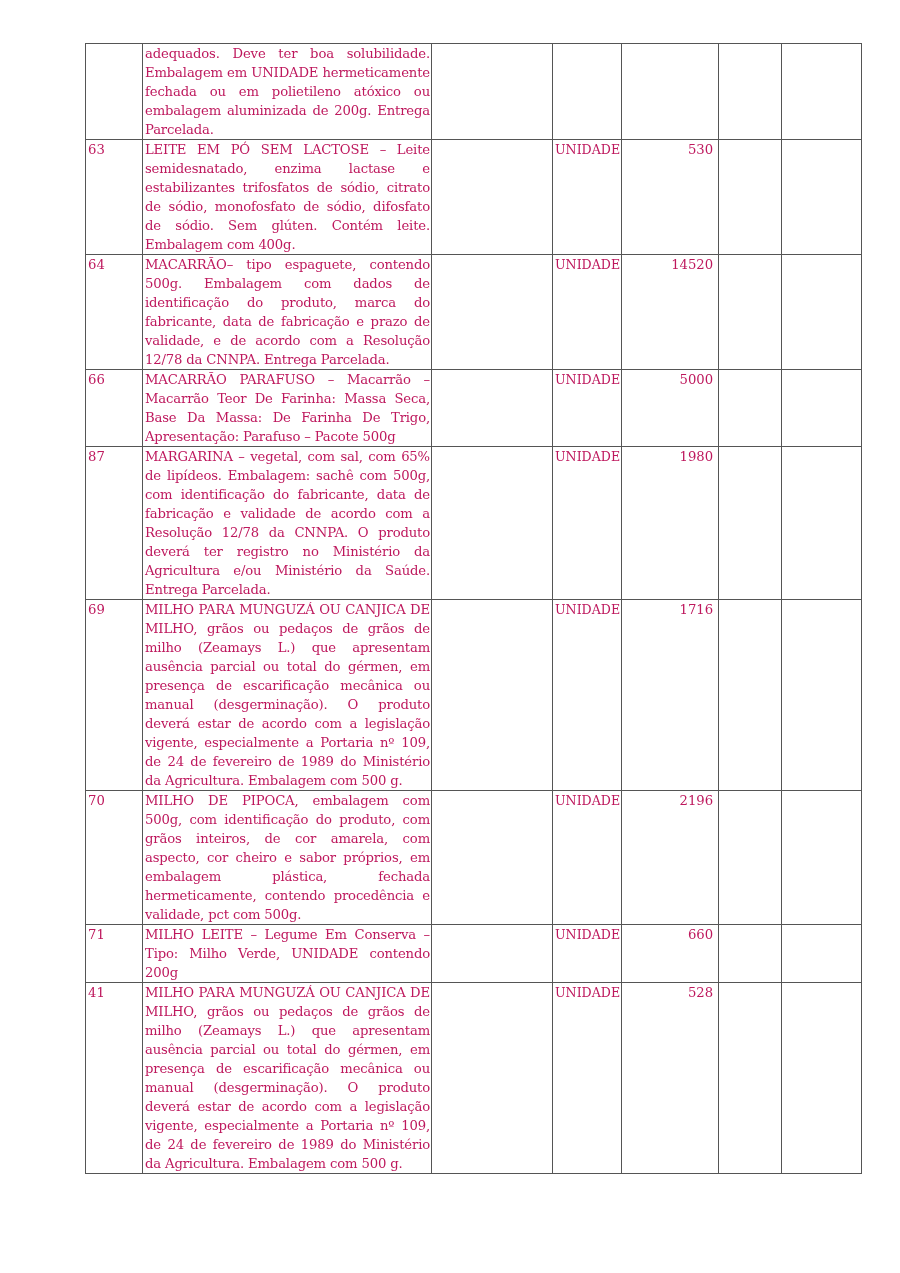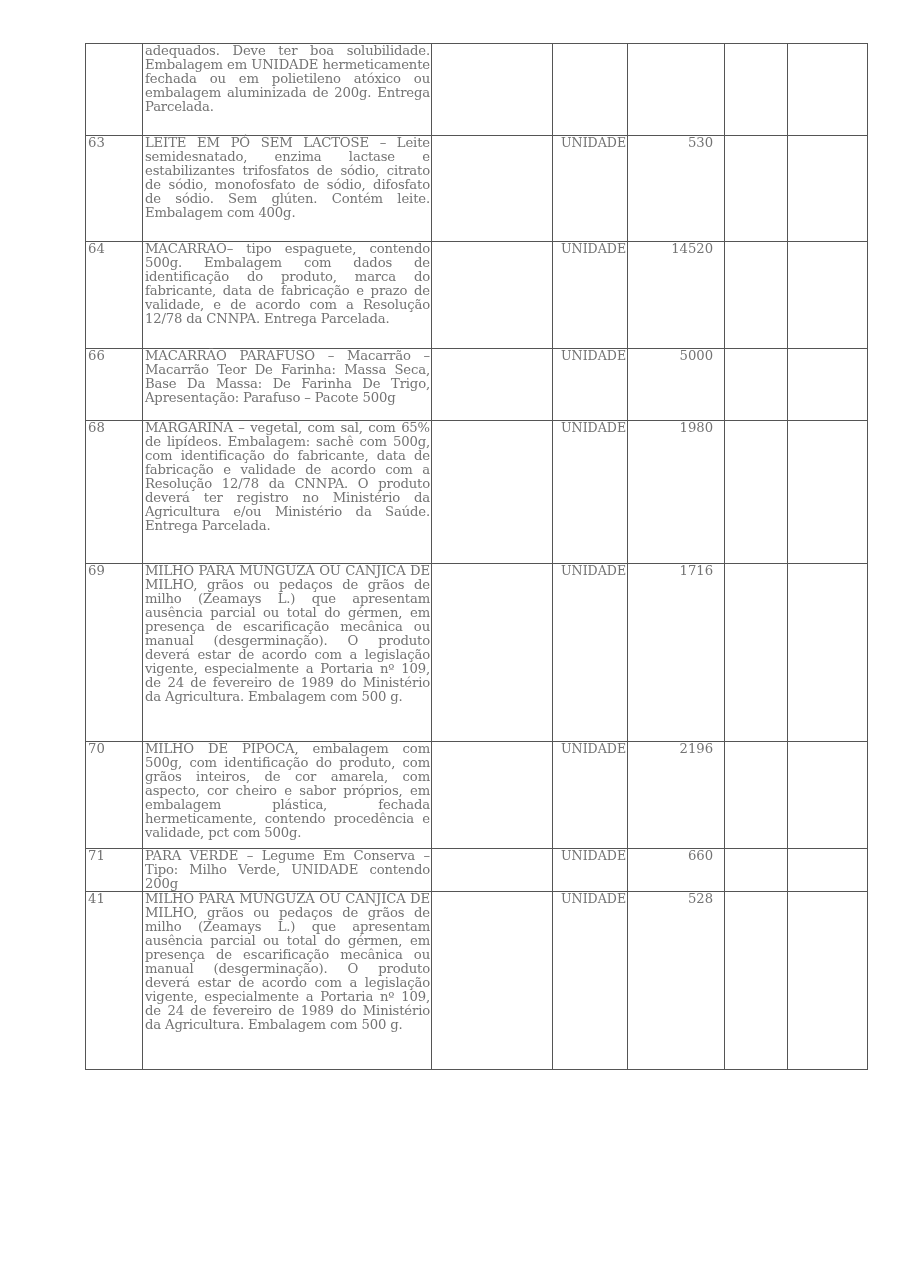--- a/index.html
+++ b/index.html
@@ -10,8 +10,8 @@
     table-layout: fixed;
     font-family: "DejaVu Serif", "Liberation Serif", serif;
     font-size: 13.2px;
-    line-height: 14px;
-    color: #737373;
+    line-height: 19px;
+    color: #be185d;
   }
   td {
     border: 1.3px solid #555;

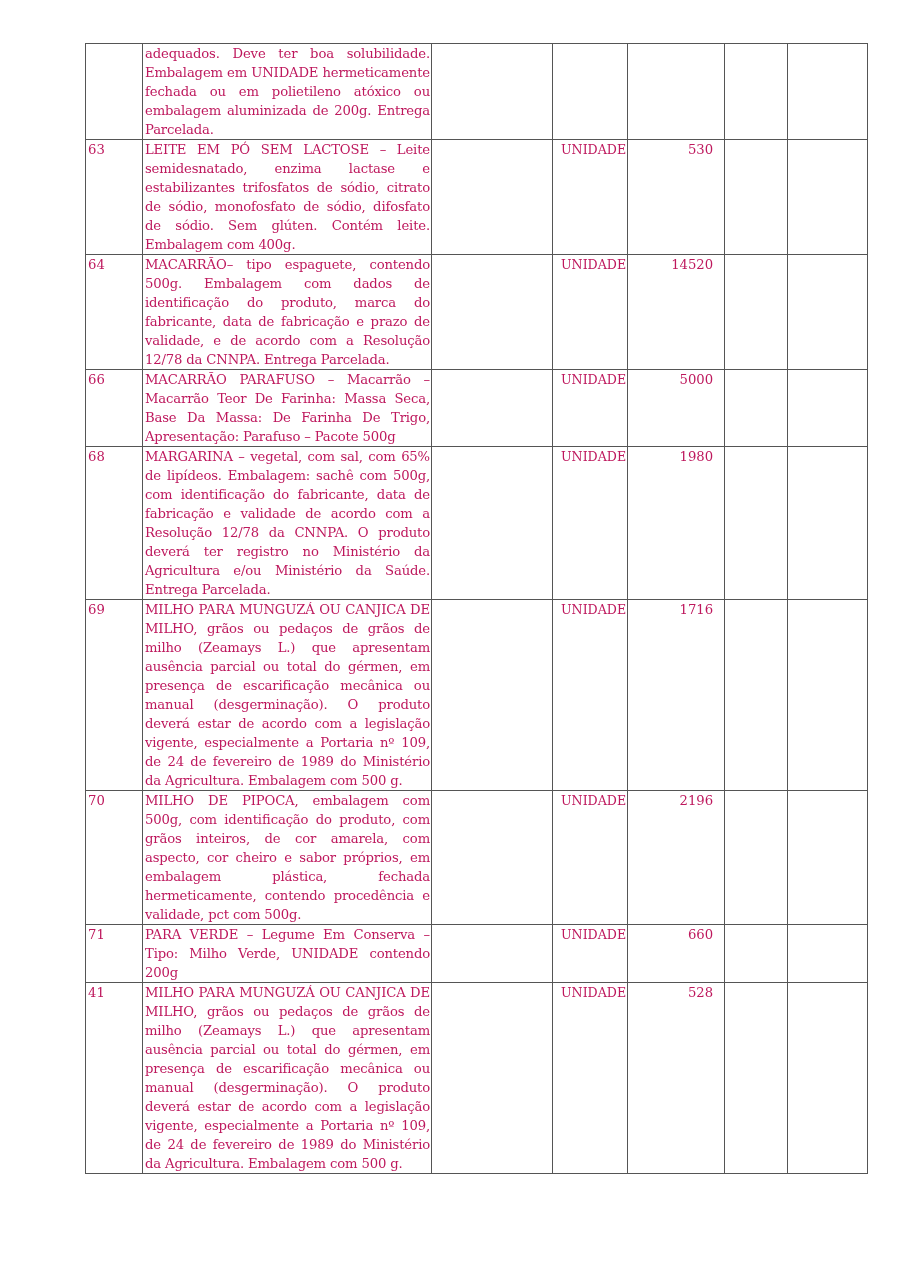--- a/index.html
+++ b/index.html
@@ -20,7 +20,7 @@
   }
   td.num { text-align: left; padding-top: 0; }
   td.desc { text-align: justify; text-align-last: left; letter-spacing: -0.15px; }
-  td.unit { font-size: 12.6px; padding-left: 8px; }
+  td.unit { font-size: 12.6px; padding-left: 2px; }
   td.qty { text-align: right; padding-right: 11px; }
   col.c1 { width: 57px; }
   col.c2 { width: 289px; }

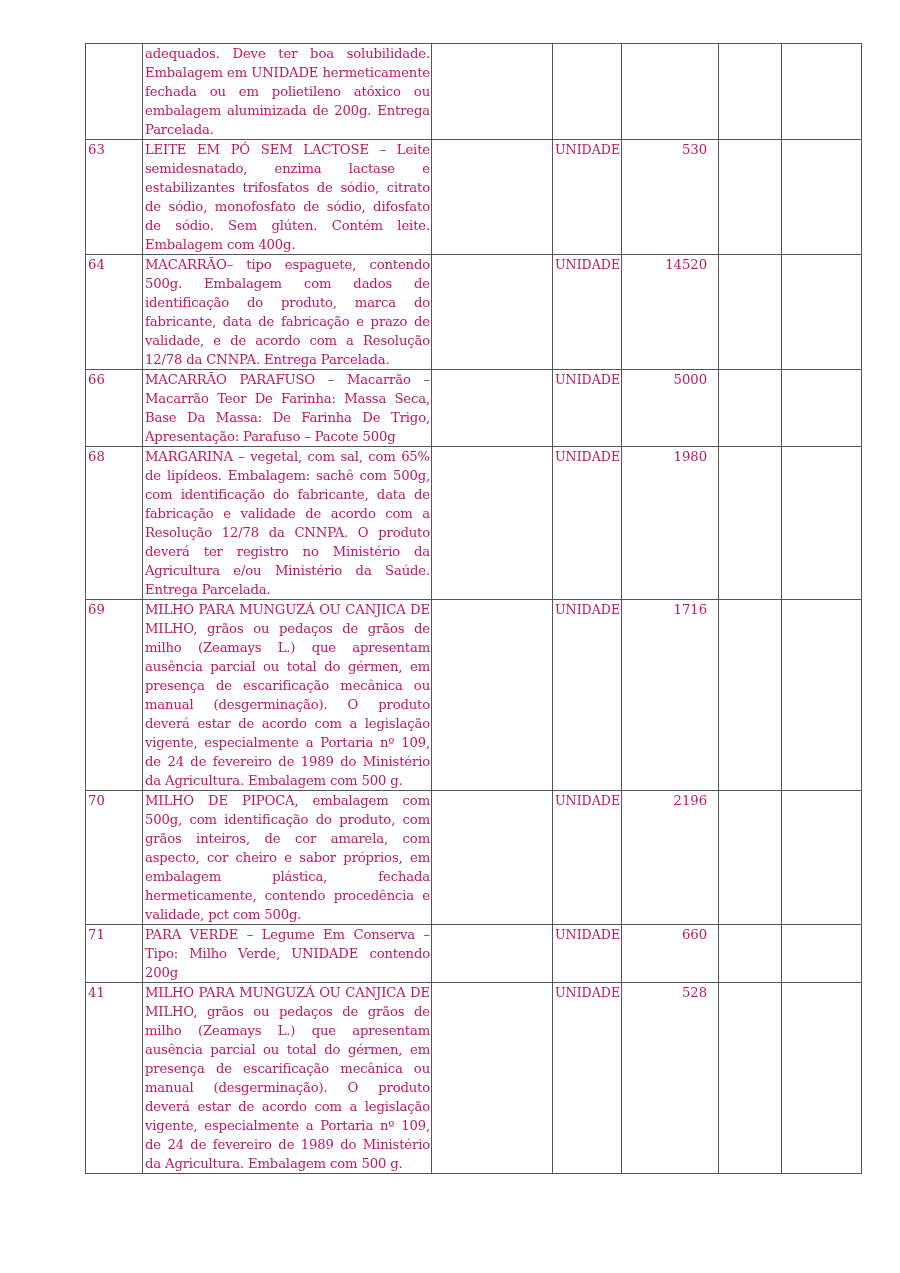--- a/index.html
+++ b/index.html
@@ -21,7 +21,7 @@
   td.num { text-align: left; padding-top: 0; }
   td.desc { text-align: justify; text-align-last: left; letter-spacing: -0.15px; }
   td.unit { font-size: 12.6px; padding-left: 2px; }
-  td.qty { text-align: right; padding-right: 11px; }
+  td.qty { text-align: right; padding-right: 5px; }
   col.c1 { width: 57px; }
   col.c2 { width: 289px; }
   col.c3 { width: 121px; }

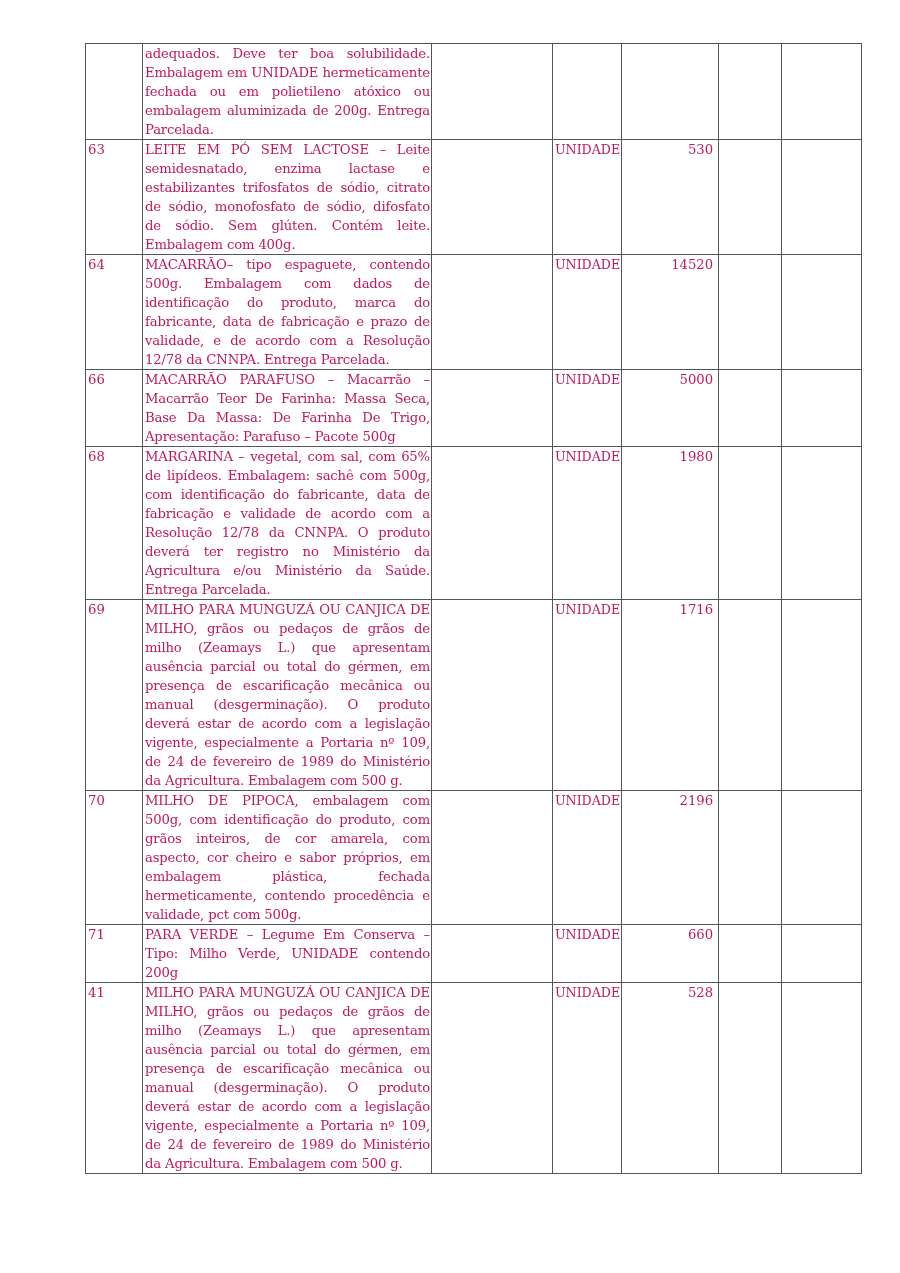--- a/index.html
+++ b/index.html
@@ -82,7 +82,7 @@
         <td></td>
       </tr>
       <tr style="height:143px">
-        <td class="num">68</td>
+        <td class="num">87</td>
         <td class="desc">MARGARINA – vegetal, com sal, com 65% de lipídeos. Embalagem: sachê com 500g, com identificação do fabricante, data de fabricação e validade de acordo com a Resolução 12/78 da CNNPA. O produto deverá ter registro no Ministério da Agricultura e/ou Ministério da Saúde. Entrega Parcelada.</td>
         <td></td>
         <td class="unit">UNIDADE</td>

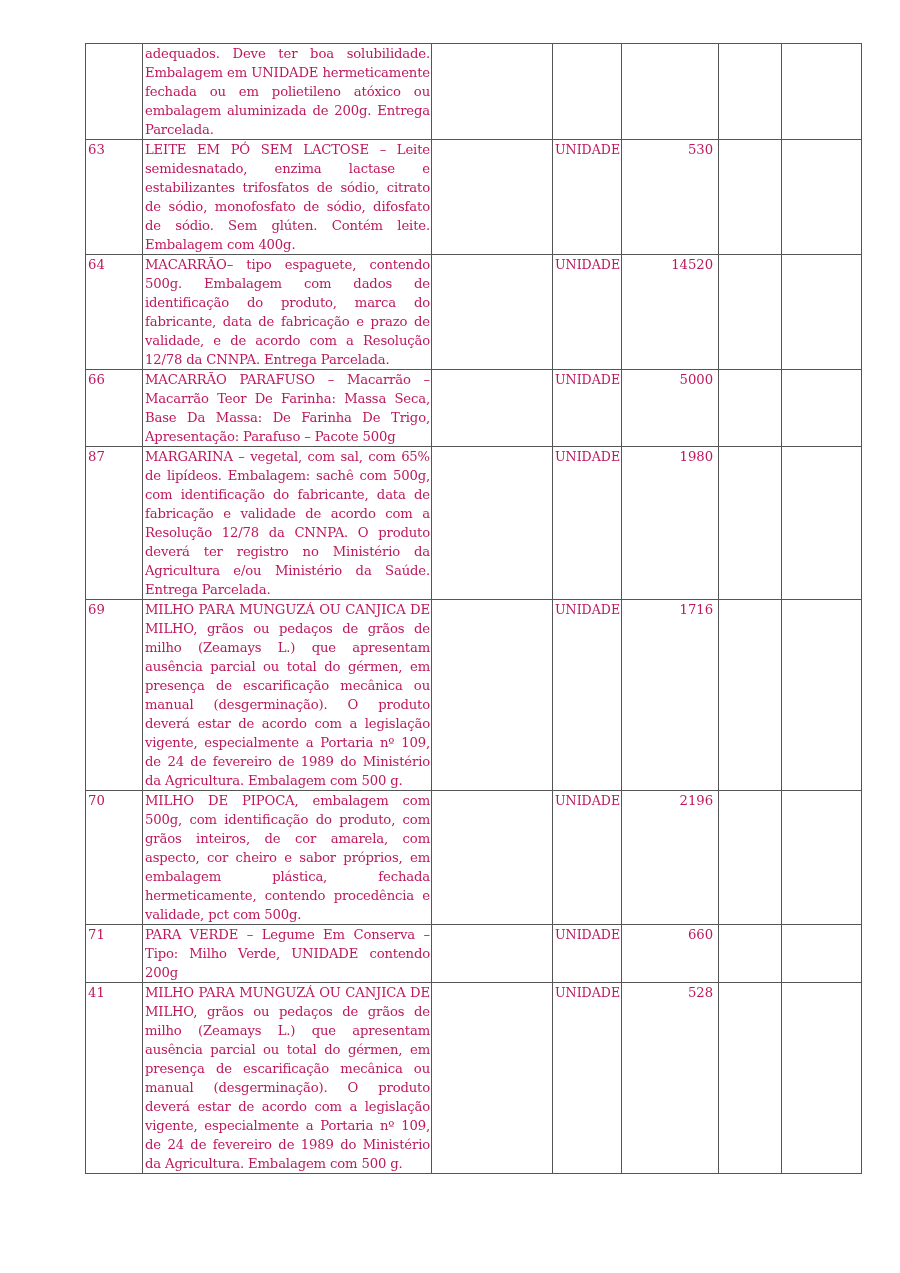--- a/index.html
+++ b/index.html
@@ -110,7 +110,7 @@
       </tr>
       <tr style="height:36px">
         <td class="num">71</td>
-        <td class="desc">PARA VERDE – Legume Em Conserva – Tipo: Milho Verde, UNIDADE contendo 200g</td>
+        <td class="desc">MILHO LEITE – Legume Em Conserva – Tipo: Milho Verde, UNIDADE contendo 200g</td>
         <td></td>
         <td class="unit">UNIDADE</td>
         <td class="qty">660</td>

